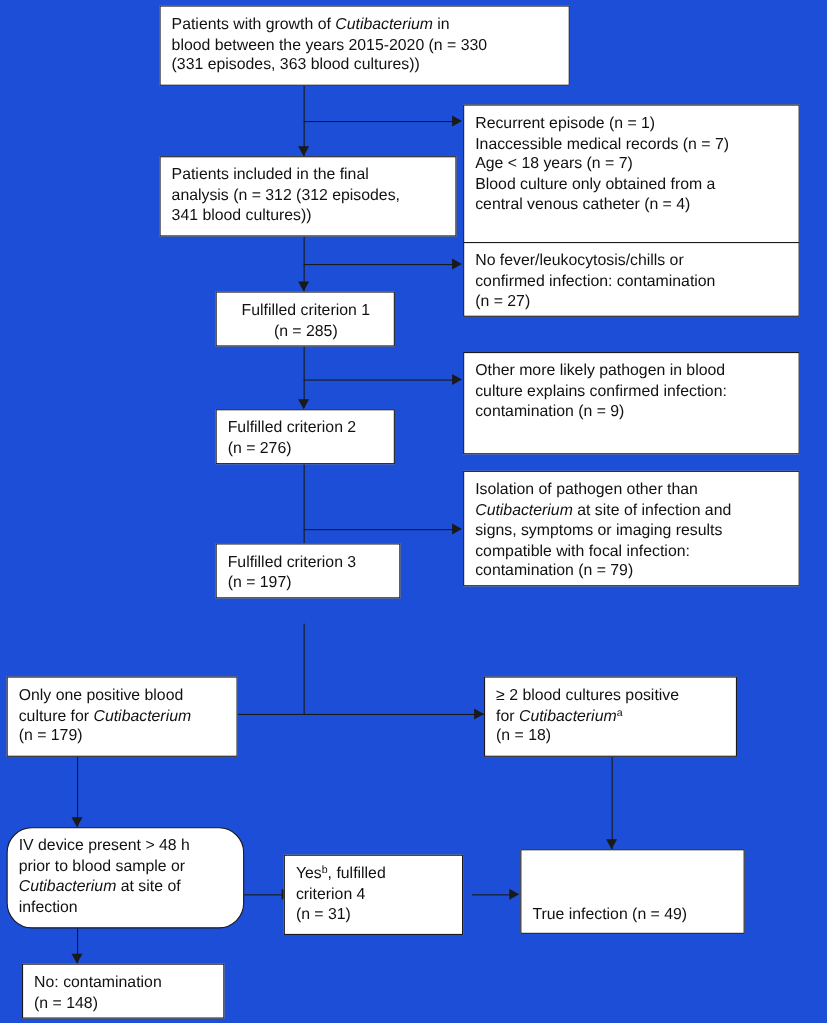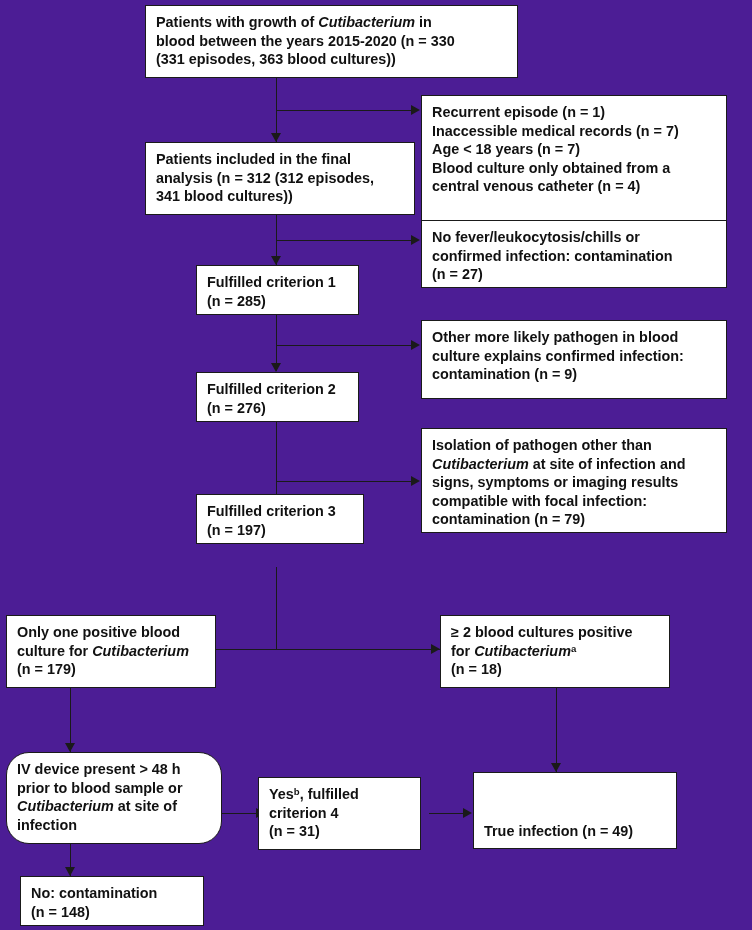--- a/index.html
+++ b/index.html
@@ -16,9 +16,8 @@
     position: relative;
     width: 752px;
     height: 930px;
-    background: #4c1d95;
+    background: #1d4ed8;
     overflow: hidden;
-    font-weight: bold;
   }
   .node {
     position: absolute;

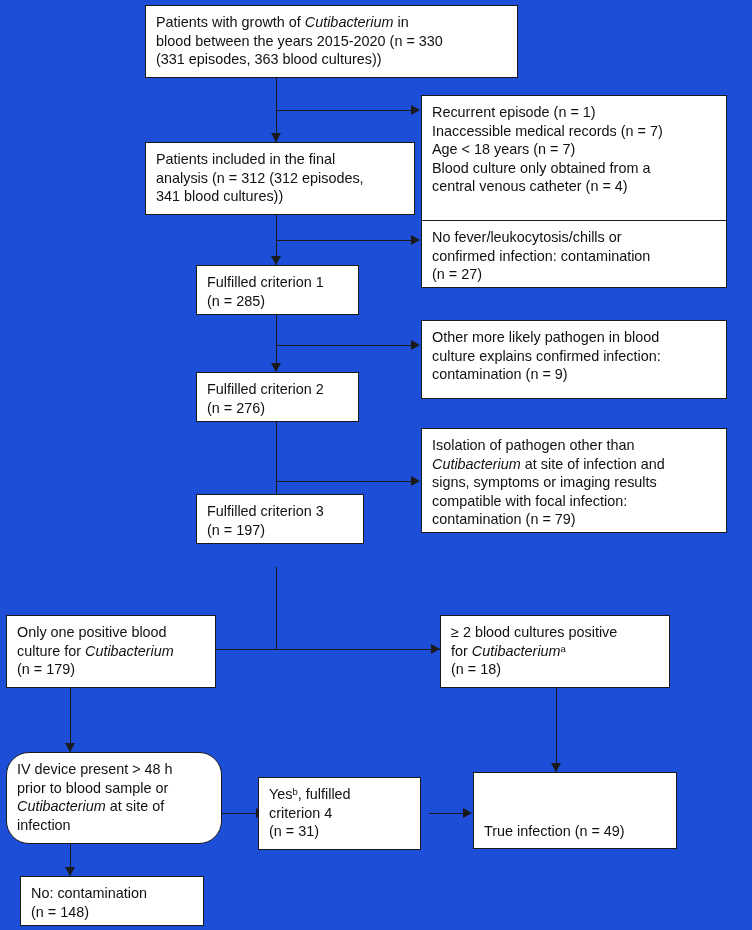--- a/index.html
+++ b/index.html
@@ -117,7 +117,7 @@
     <span class="ln">(n = 27)</span>
   </div>
 
-  <div class="node" style="left:196px; top:265px; width:163px; height:50px;">
+  <div class="node" style="left:196px; top:265px; width:163px; height:50px;text-align:center;">
     <span class="ln">Fulfilled criterion 1</span>
     <span class="ln">(n = 285)</span>
   </div>

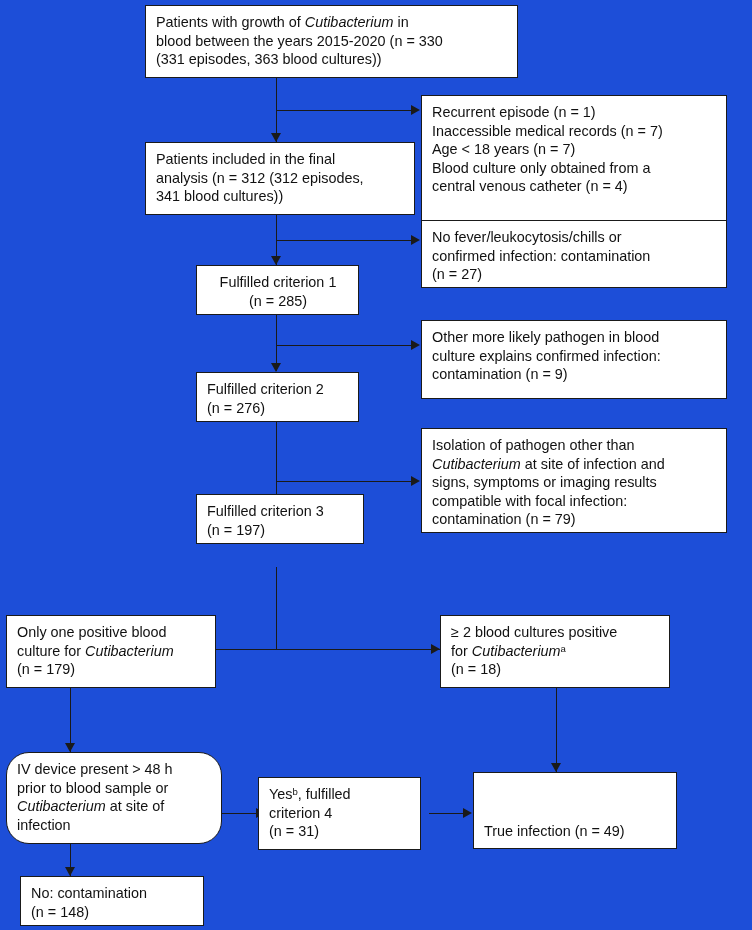--- a/index.html
+++ b/index.html
@@ -127,7 +127,7 @@
   <div class="hline" style="left:276px; top:345px; width:136px;"></div>
   <div class="arrow-r" style="left:411px; top:339.5px;"></div>
 
-  <div class="node" style="left:421px; top:320px; width:306px; height:79px;">
+  <div class="node" style="left:421px; top:320px; width:306px; height:93px;">
     <span class="ln">Other more likely pathogen in blood</span>
     <span class="ln">culture explains confirmed infection:</span>
     <span class="ln">contamination (n = 9)</span>

